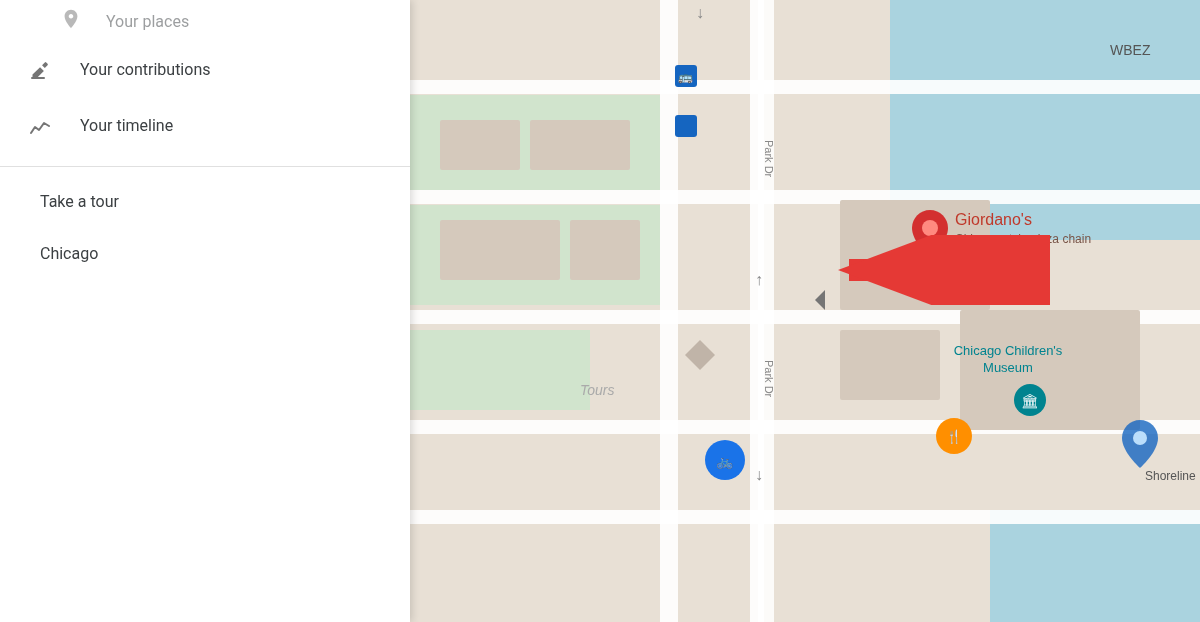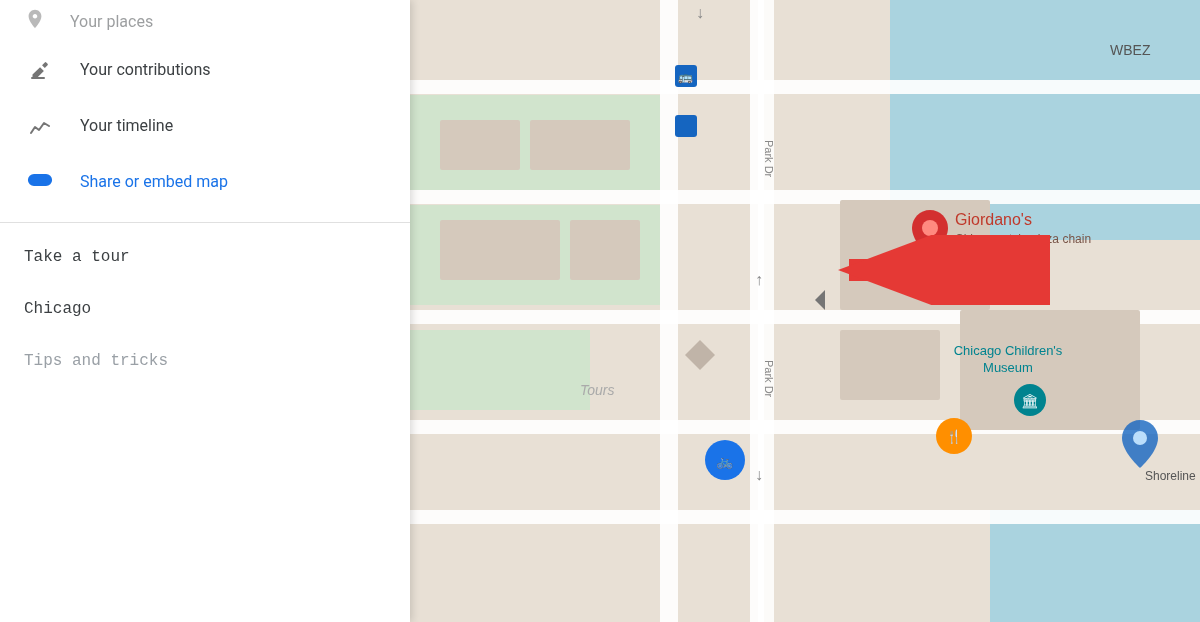--- a/index.html
+++ b/index.html
@@ -108,6 +108,7 @@
       align-items: center;
       gap: 24px;
       opacity: 0.5;
+      margin-left: 36px;
     }
 
     .top-partial .label {

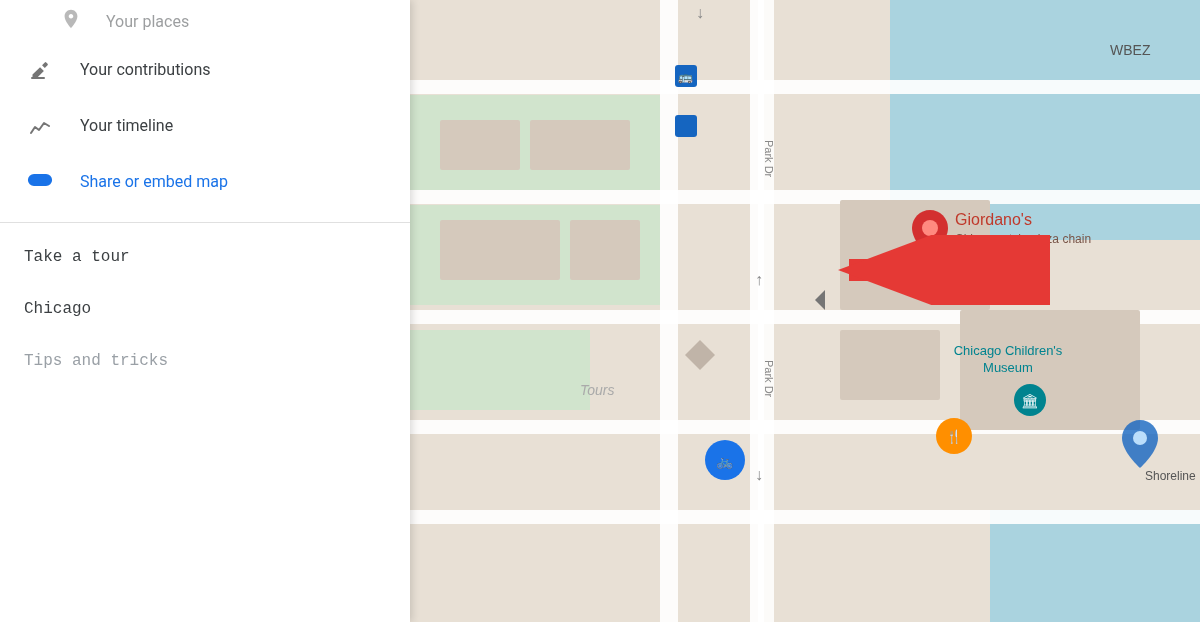--- a/index.html
+++ b/index.html
@@ -152,15 +152,6 @@
     </div>
 
 
-    <div class="menu-item active">
-      <div class="icon-wrap">
-        <svg width="26" height="16" viewBox="0 0 26 16">
-          <path d="M8 8a5 5 0 005 5h6a5 5 0 000-10H13a5 5 0 00-4.9 4" fill="none" stroke="#1a73e8" stroke-width="2.2" stroke-linecap="round"></path>
-          <path d="M18 8a5 5 0 00-5-5H7a5 5 0 000 10h6a5 5 0 004.9-4" fill="none" stroke="#1a73e8" stroke-width="2.2" stroke-linecap="round"></path>
-        </svg>
-      </div>
-      <span class="label">Share or embed map</span>
-    </div>
 
   </div>
 

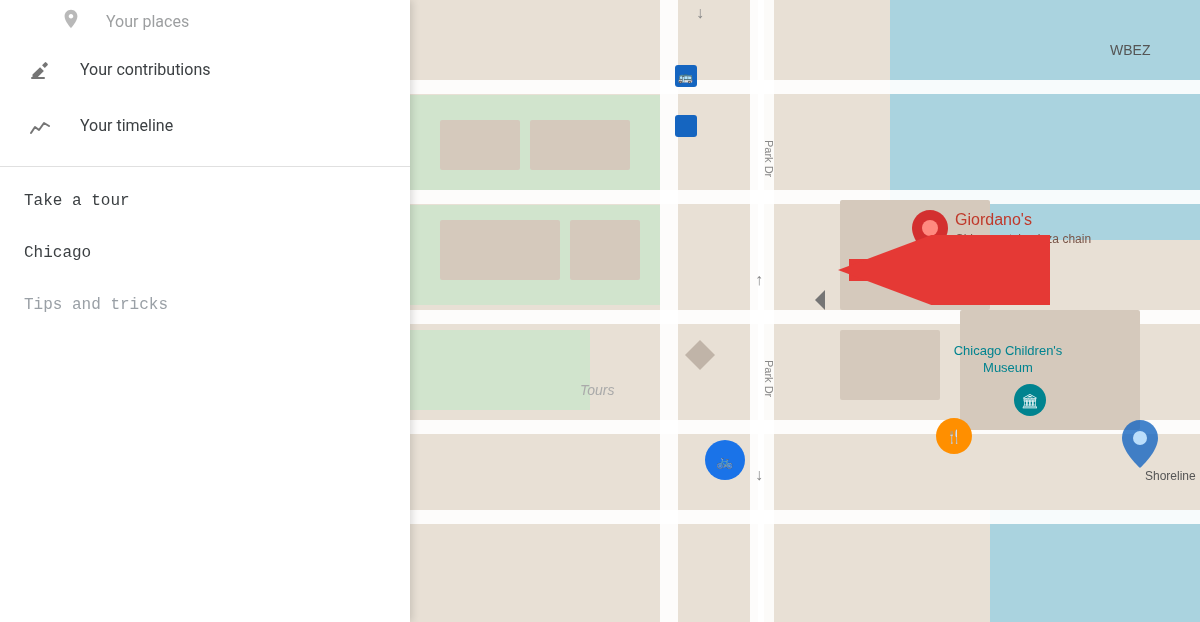--- a/index.html
+++ b/index.html
@@ -57,8 +57,7 @@
 
     
     .bottom-section {
-      padding: 8px 0;
-      font-family: Liberation Mono, monospace;
+      padding: 8px 16px;
     }
 
     .bottom-item {

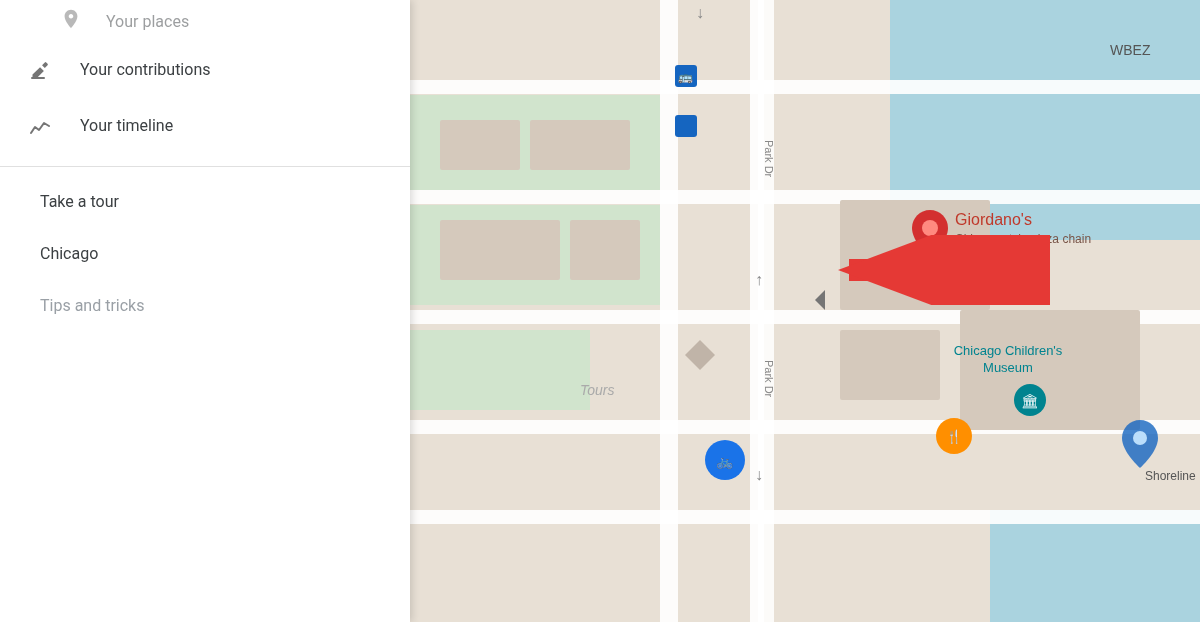--- a/index.html
+++ b/index.html
@@ -160,9 +160,6 @@
     </div>
     <div class="bottom-item">
       <span class="label">Chicago</span>
-    </div>
-    <div class="bottom-item muted">
-      <span class="label">Tips and tricks</span>
     </div>
   </div>
 </div>

